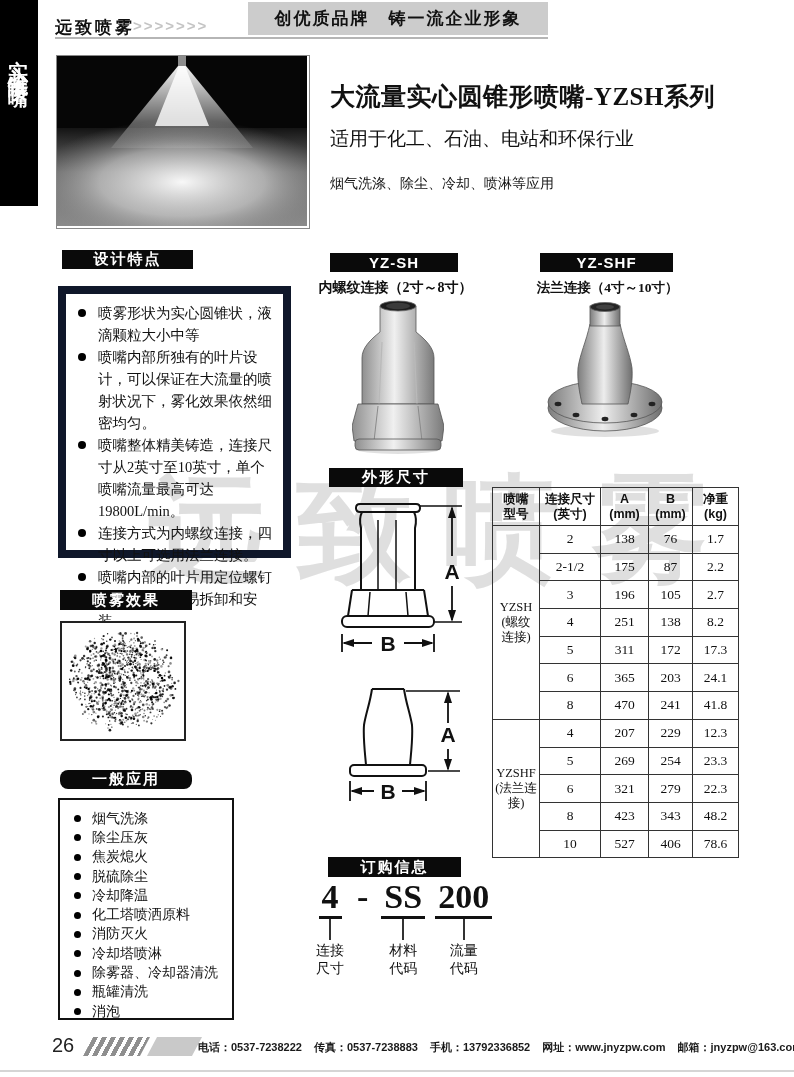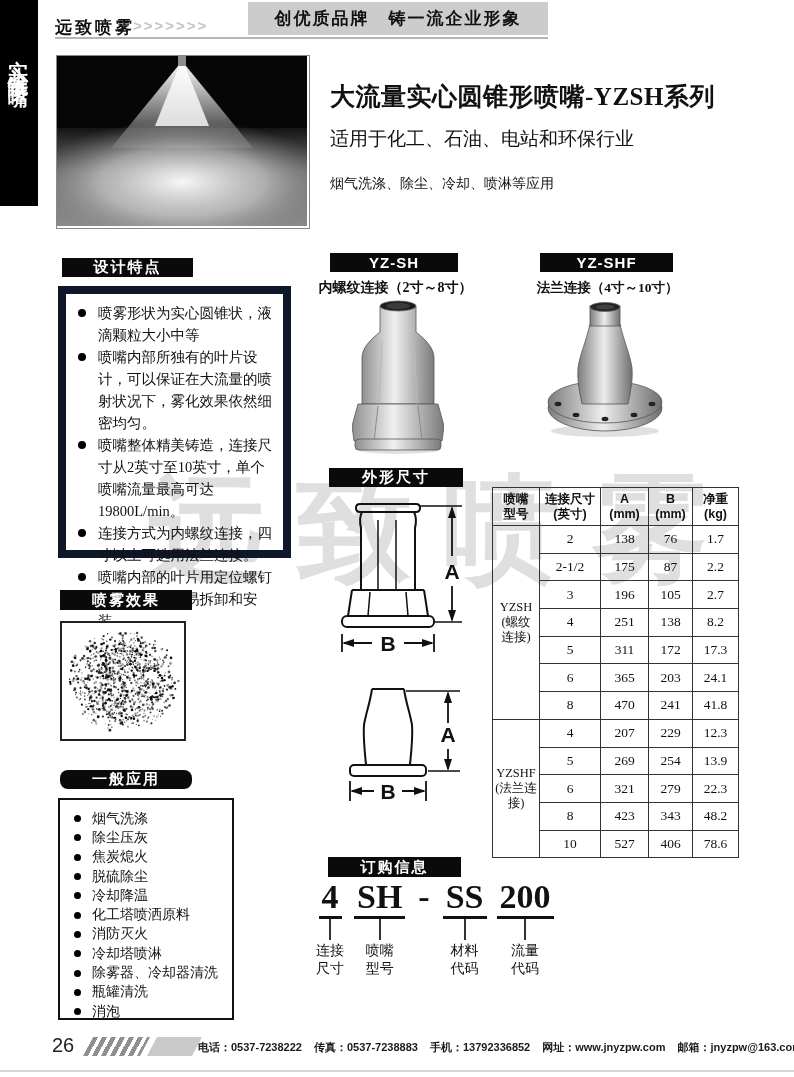--- a/index.html
+++ b/index.html
@@ -35,7 +35,7 @@
   
   .bar{background:#0a0a0a;color:#fff;font-weight:bold;font-size:15px;display:flex;
        align-items:center;justify-content:center;letter-spacing:2px;z-index:2;}
-  .bar-design{left:62px;top:250px;width:131px;height:19px;margin-top:8px;}
+  .bar-design{left:62px;top:250px;width:131px;height:19px;}
   .bar-spray{left:60px;top:590px;width:132px;height:20px;}
   .bar-apps{left:60px;top:770px;width:132px;height:19px;border-radius:8px;}
   .bar-yzsh{left:330px;top:253px;width:128px;height:19px;letter-spacing:1px;}

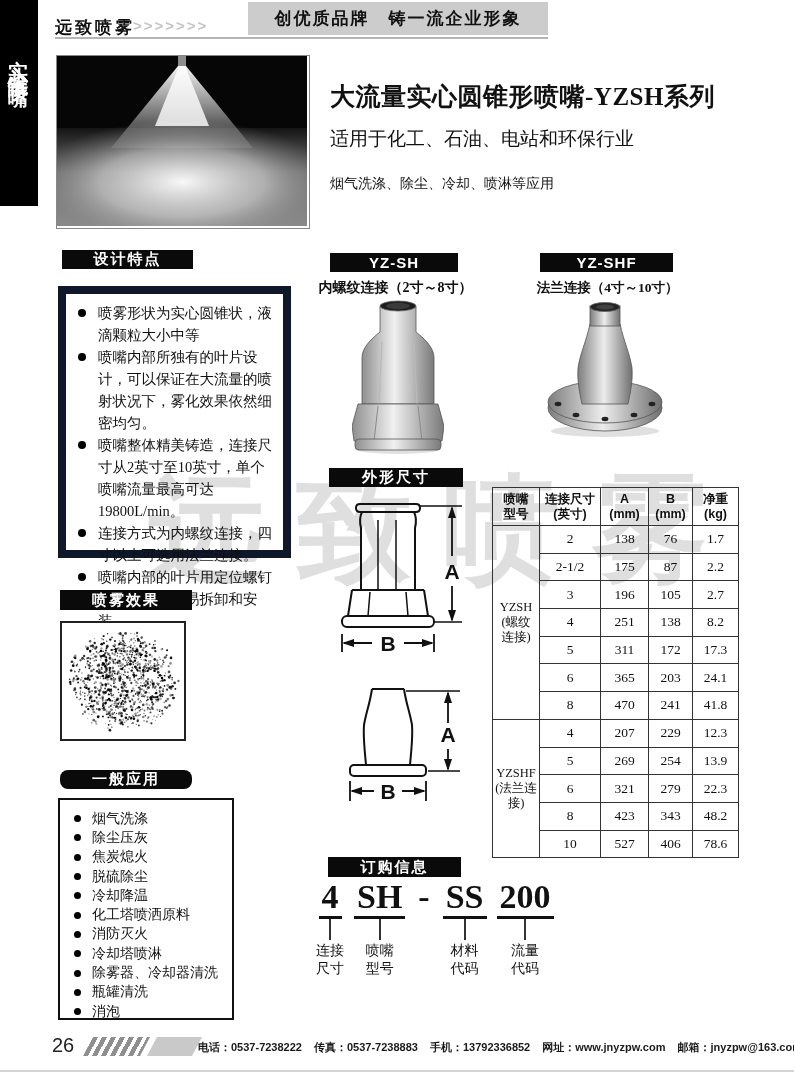--- a/index.html
+++ b/index.html
@@ -1439,7 +1439,7 @@
           <td>5</td>
           <td>269</td>
           <td>254</td>
-          <td>13.9</td>
+          <td>23.3</td>
         </tr>
         <tr>
           <td>6</td>

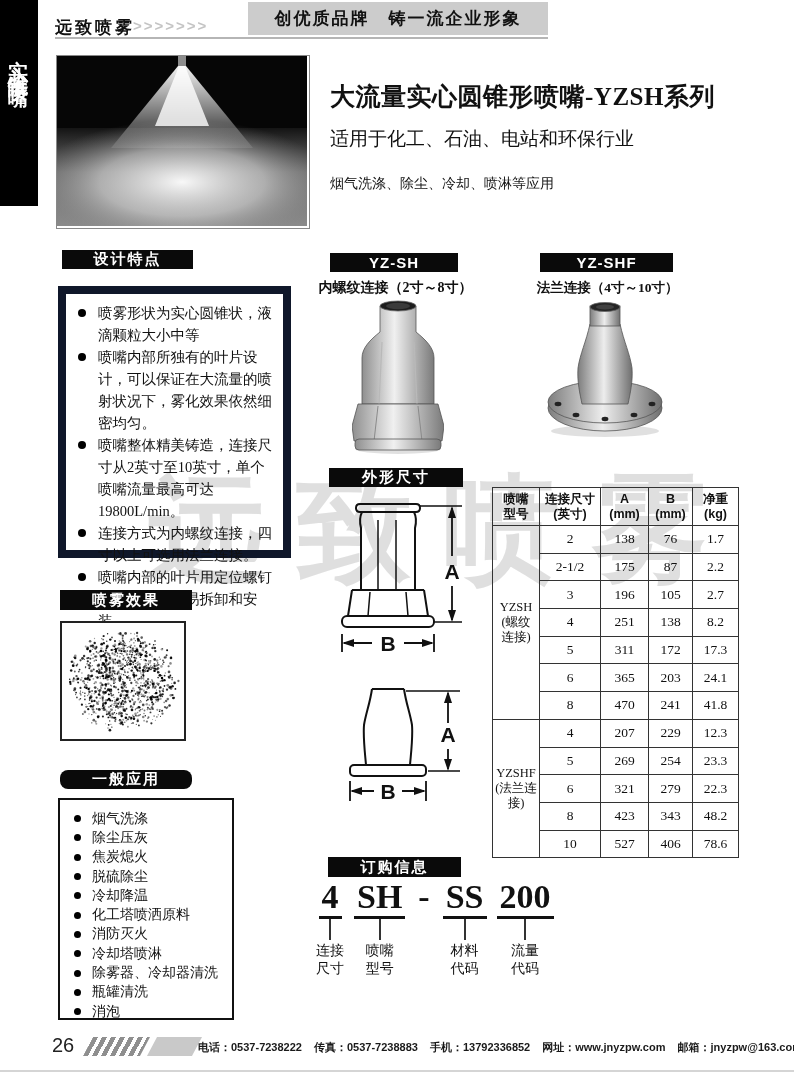--- a/index.html
+++ b/index.html
@@ -1472,14 +1472,6 @@
           <div>尺寸</div>
         </div>
       </div>
-      <div class="code-part">
-        <div class="code-text">SH</div>
-        <div class="leader"></div>
-        <div class="lbl serif">
-          <div>喷嘴</div>
-          <div>型号</div>
-        </div>
-      </div>
       <div class="code-part dash">
         <div class="code-text">-</div>
       </div>

